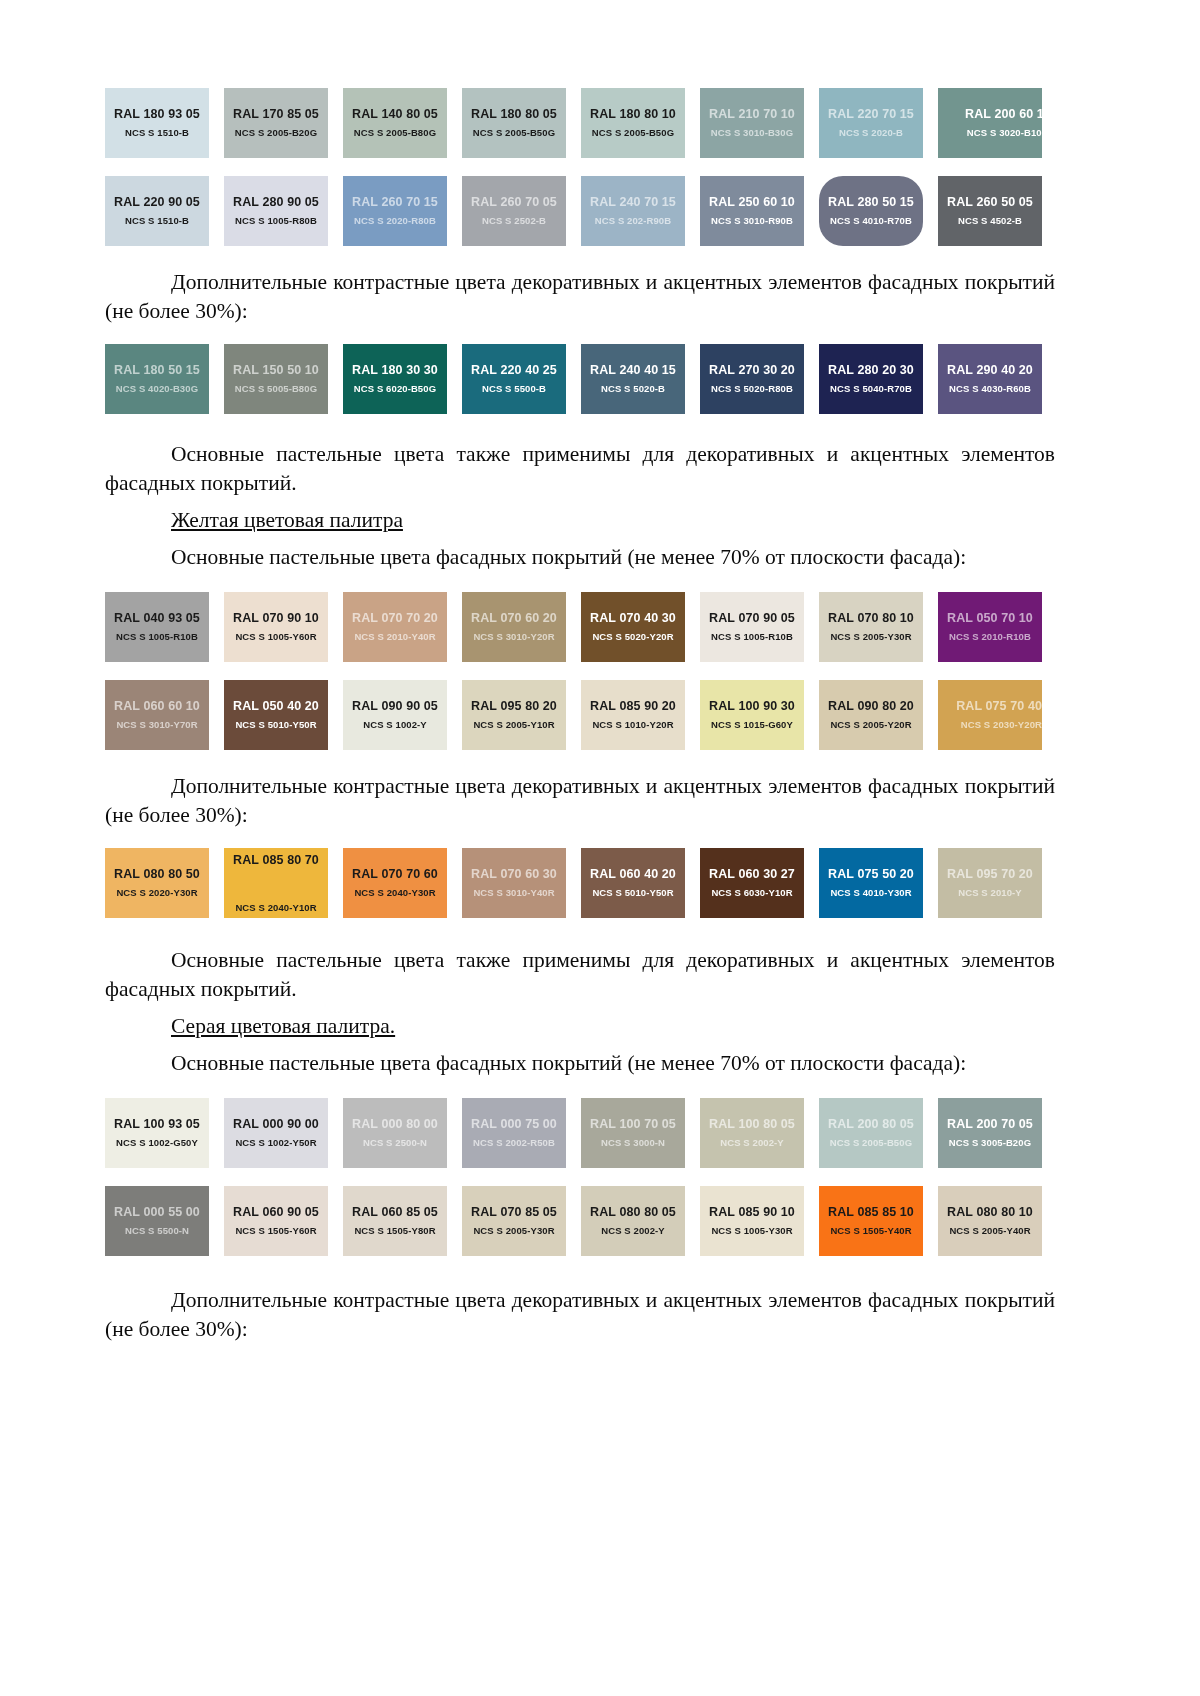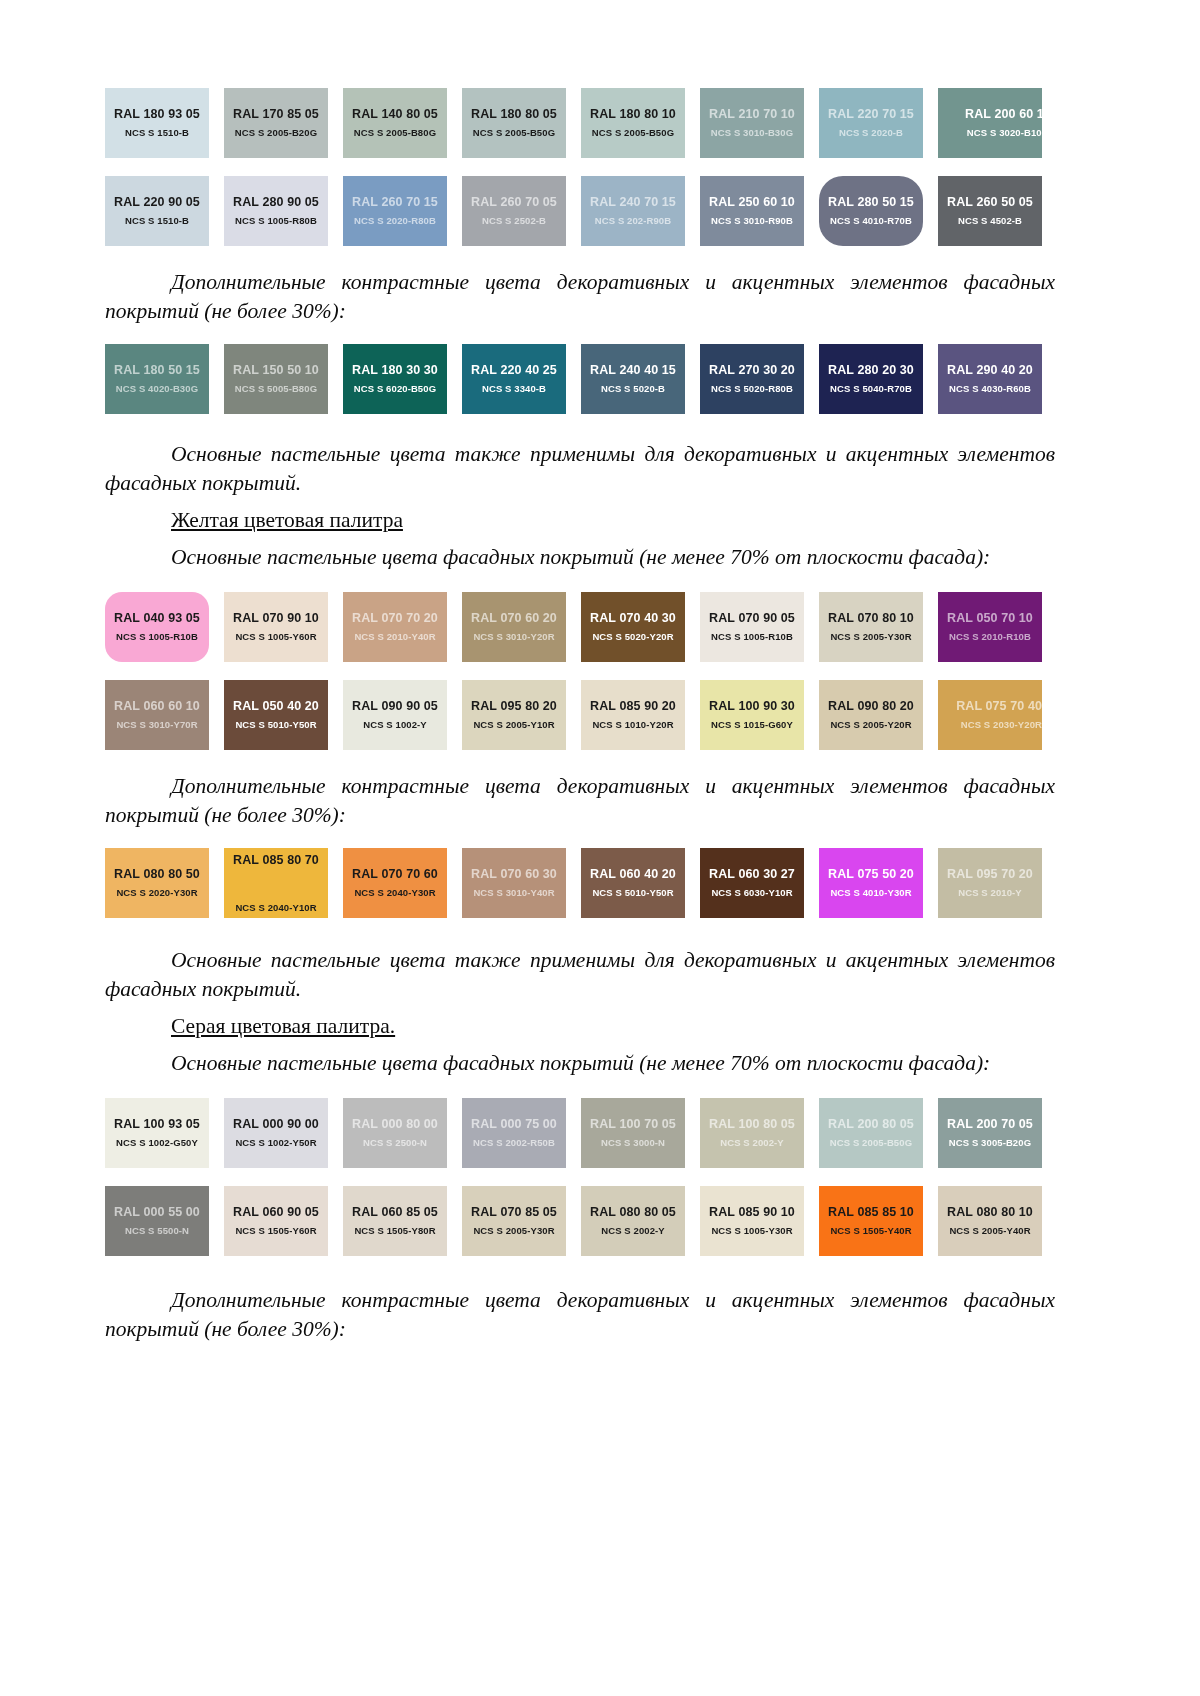--- a/index.html
+++ b/index.html
@@ -34,7 +34,6 @@
     padding: 0;
     -webkit-hyphens: none;
     hyphens: none;
-    font-style: italic;
   }
 
   .subhead {

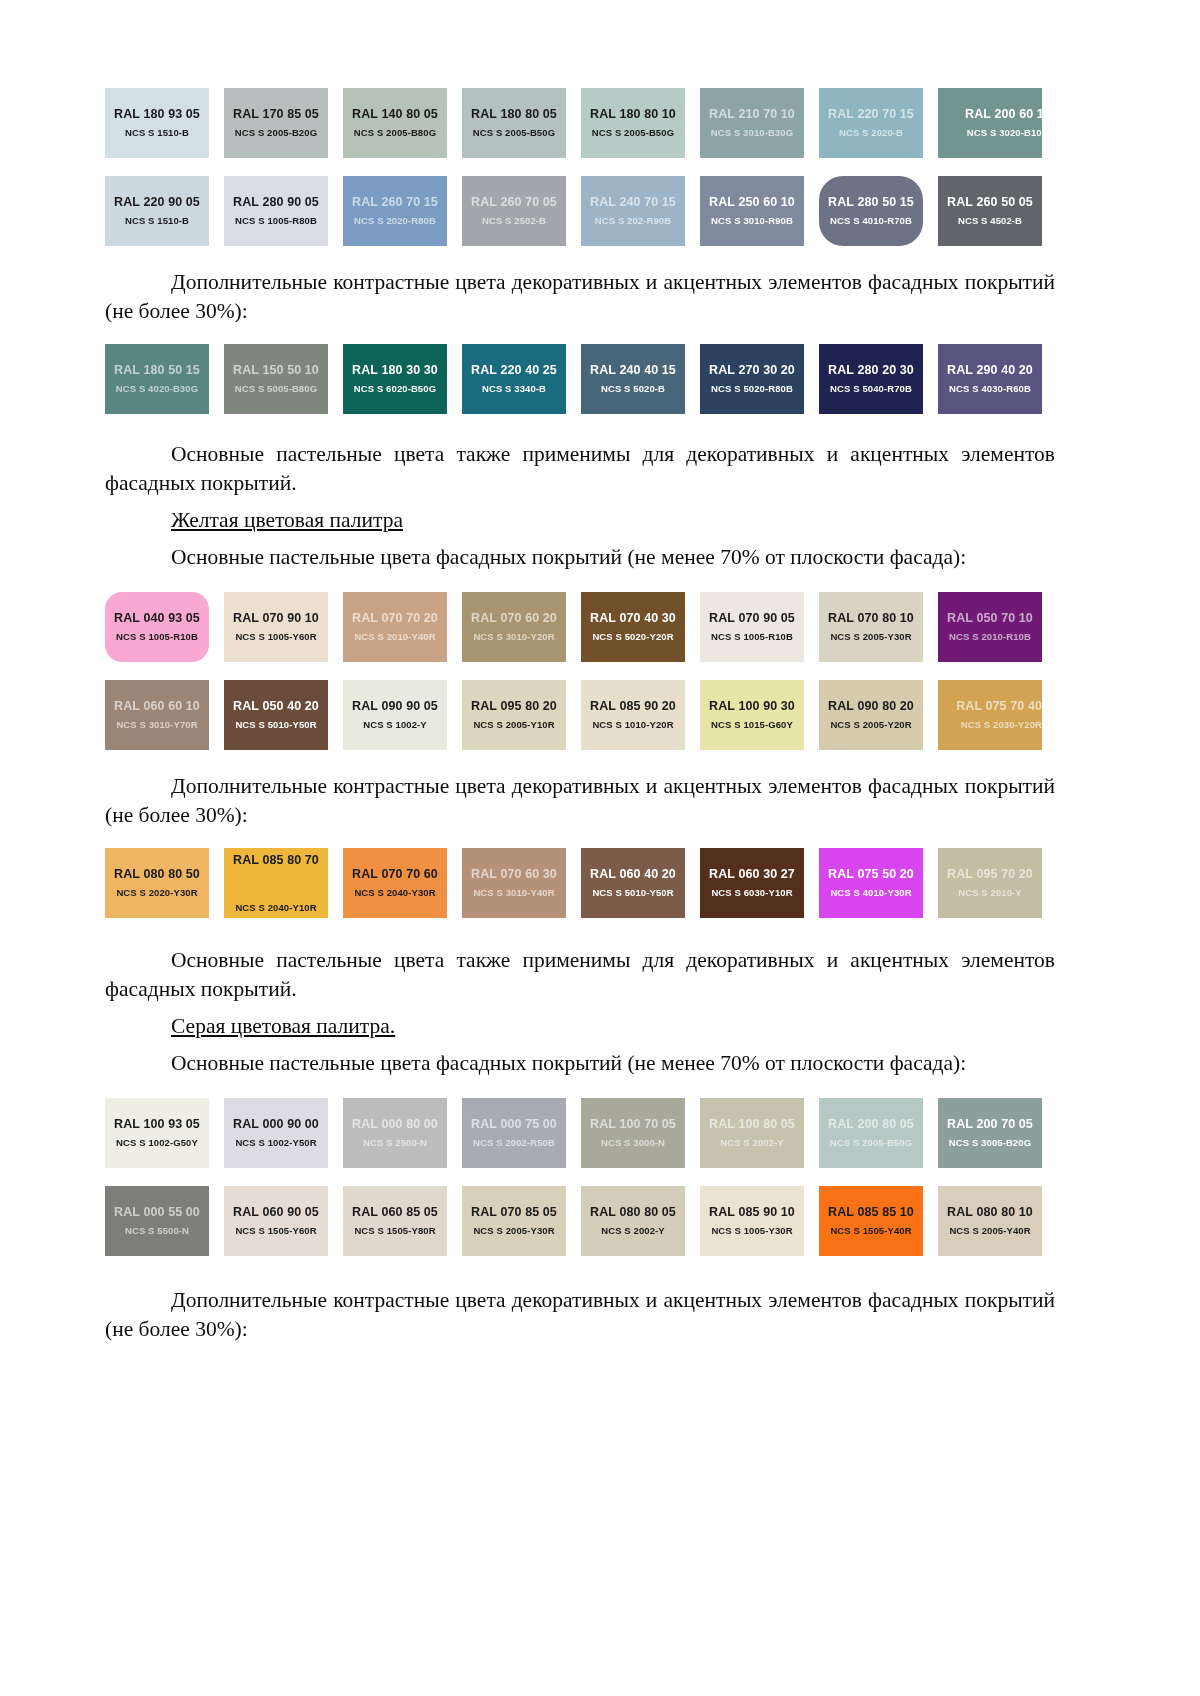--- a/index.html
+++ b/index.html
@@ -202,7 +202,7 @@
         </div>
         <div class="swatch dark" style="background: rgb(26, 107, 125);">
           <div class="ral">RAL 220 40 25</div>
-          <div class="ncs">NCS S 3340-B</div>
+          <div class="ncs">NCS S 5500-B</div>
         </div>
         <div class="swatch dark" style="background: rgb(72, 102, 122);">
           <div class="ral">RAL 240 40 15</div>

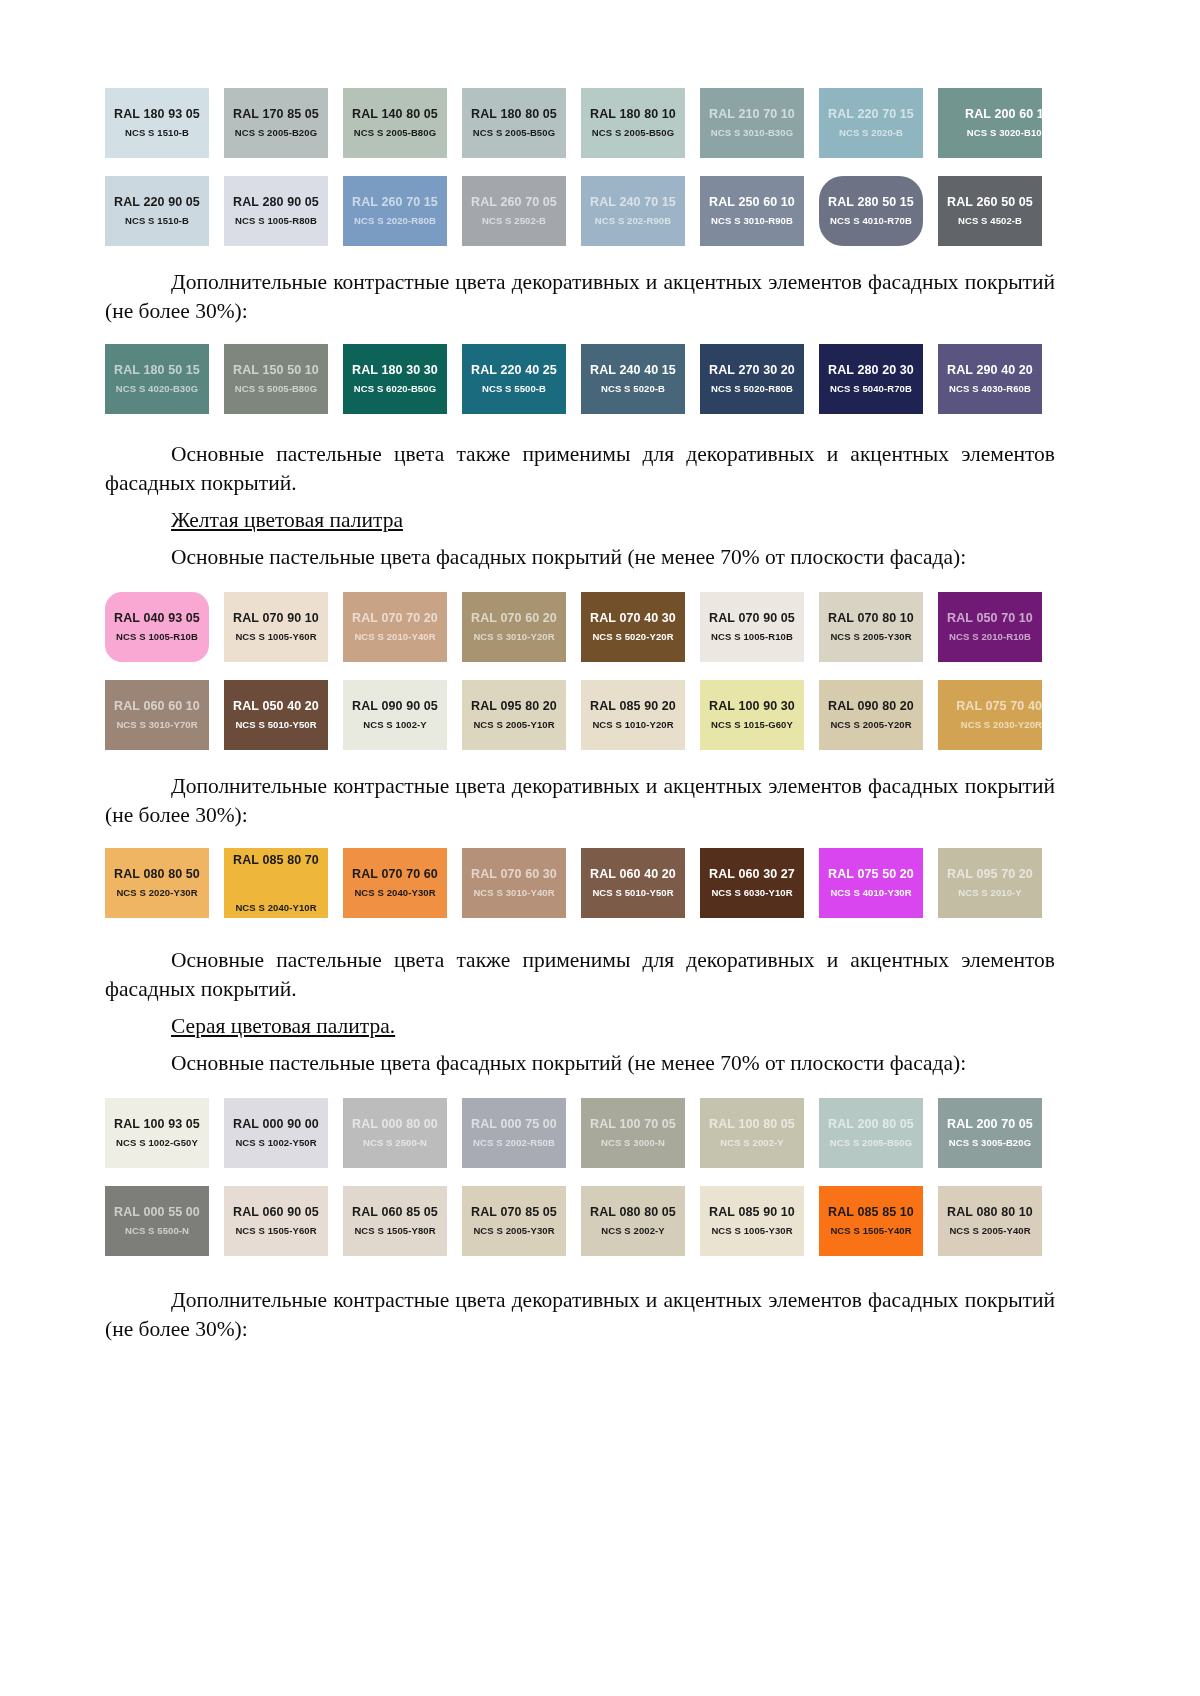--- a/index.html
+++ b/index.html
@@ -239,7 +239,7 @@
     <div class="spacer-20"></div>
 
     <div class="swatch-row">
-        <div class="swatch light" style="background: #f9a8d4; border-radius: 17px;">
+        <div class="swatch light" style="background: #a3a3a3;">
           <div class="ral">RAL 040 93 05</div>
           <div class="ncs">NCS S 1005-R10B</div>
         </div>

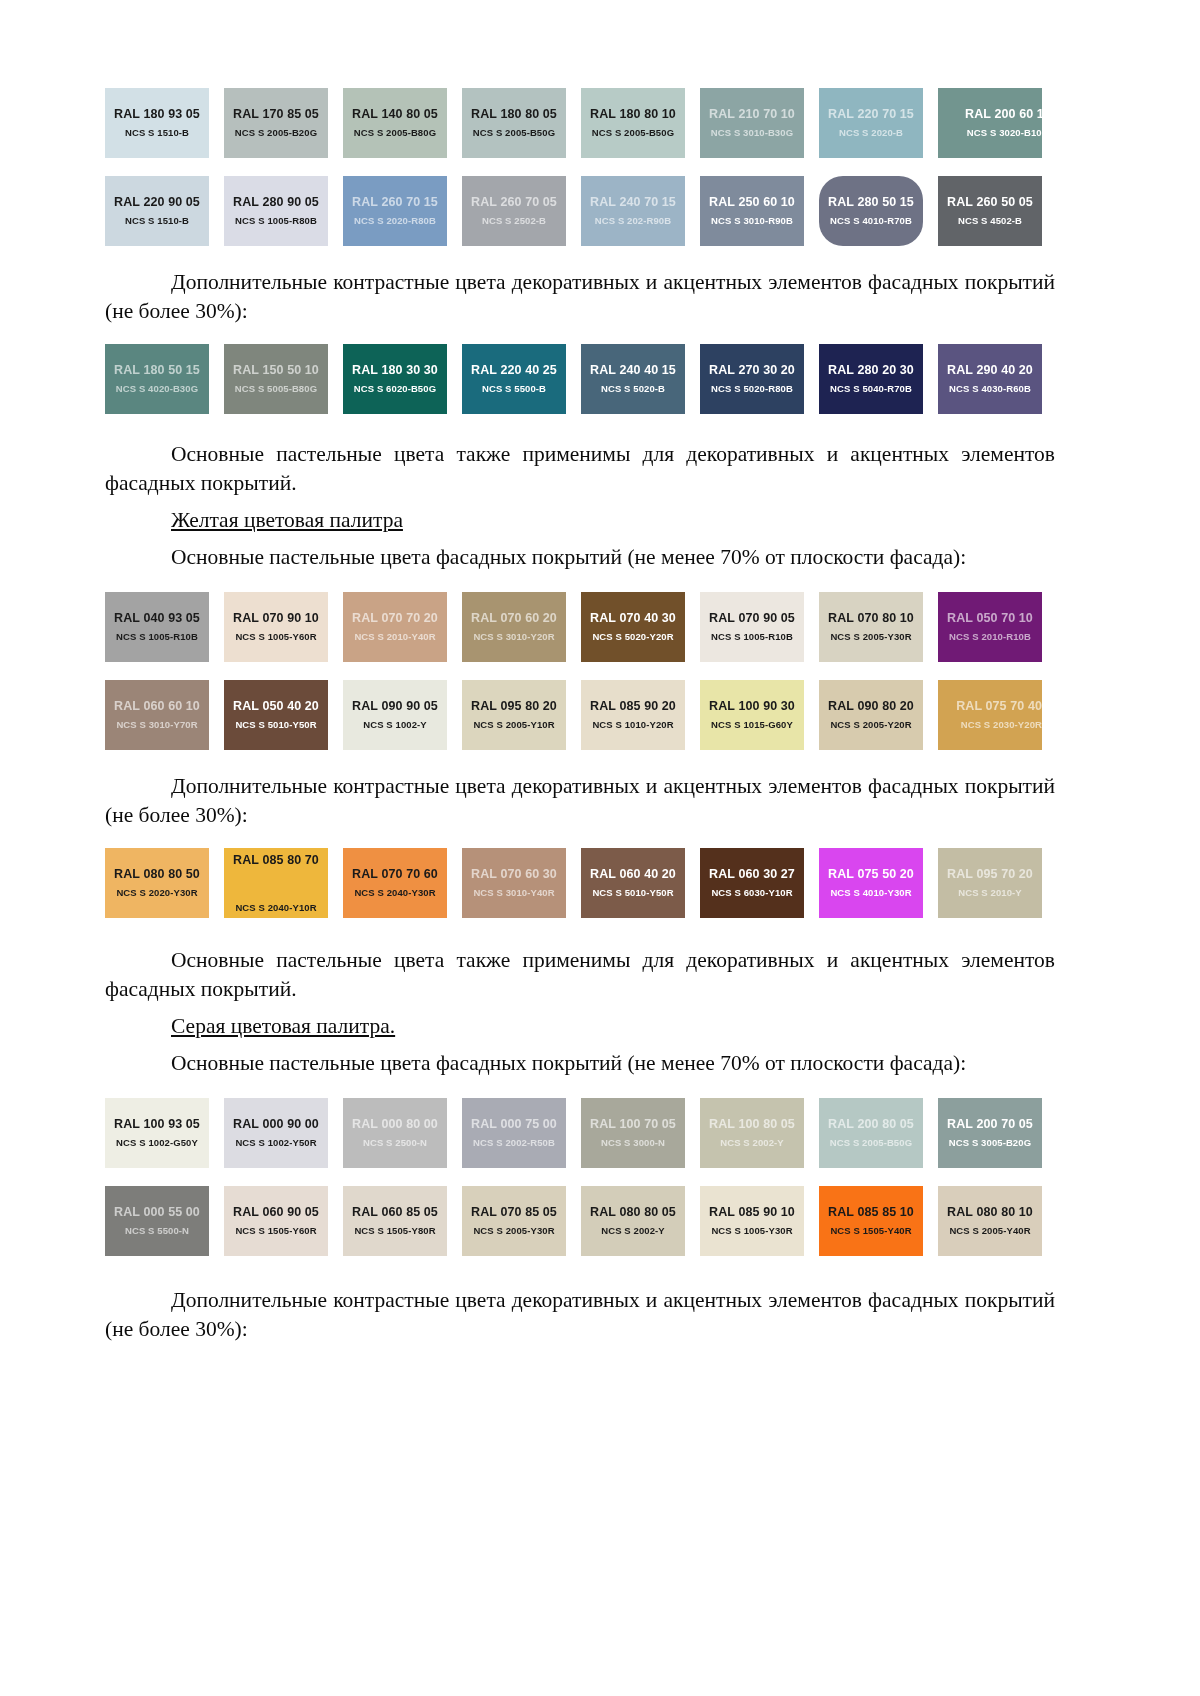--- a/index.html
+++ b/index.html
@@ -341,7 +341,7 @@
           <div class="ral">RAL 060 30 27</div>
           <div class="ncs">NCS S 6030-Y10R</div>
         </div>
-        <div class="swatch dark" style="background: #d946ef;">
+        <div class="swatch dark" style="background: #0369a1;">
           <div class="ral">RAL 075 50 20</div>
           <div class="ncs">NCS S 4010-Y30R</div>
         </div>

